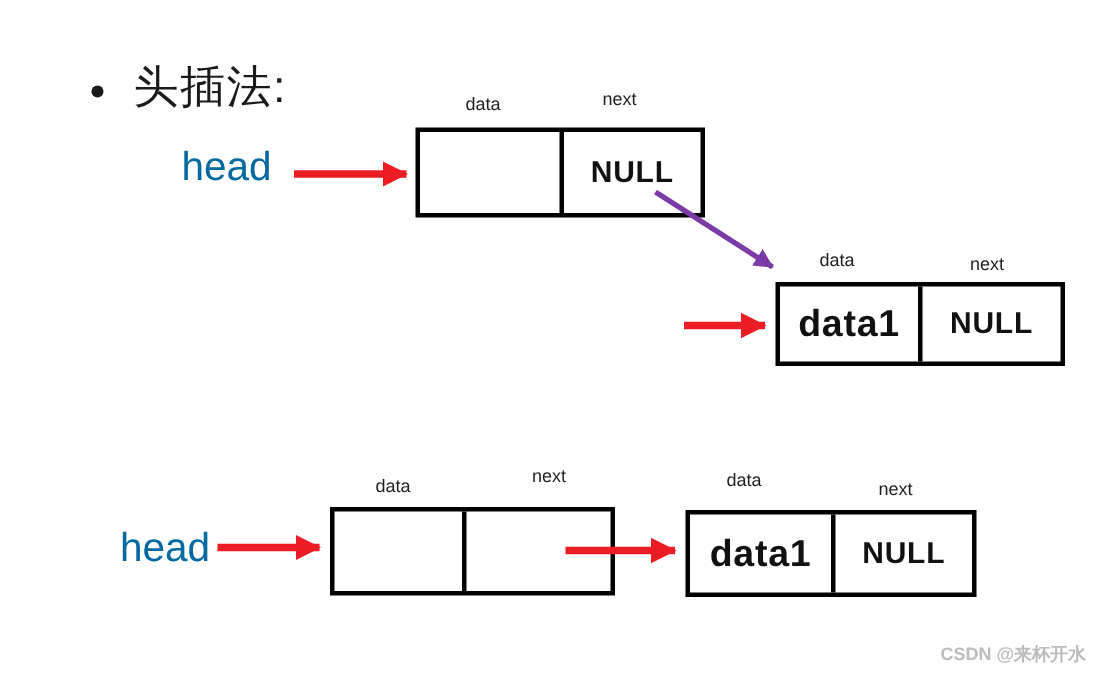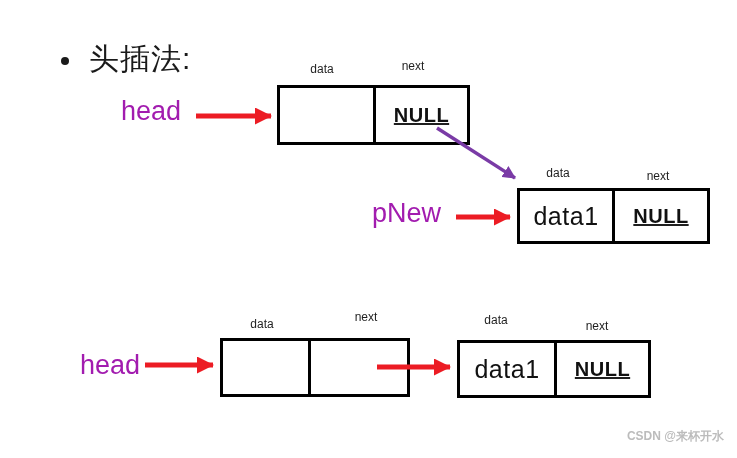--- a/index.html
+++ b/index.html
@@ -46,7 +46,7 @@
     position: absolute;
     font-size: 27px;
     line-height: 28px;
-    color: #a21caf;
+    color: #0369a1;
     white-space: nowrap;
   }
 

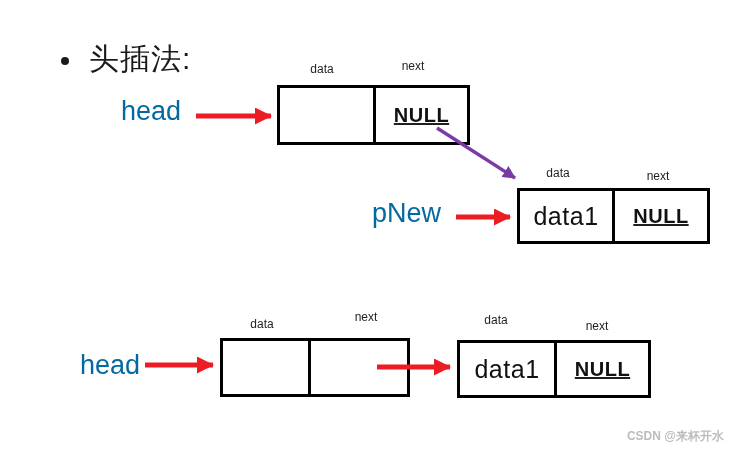--- a/index.html
+++ b/index.html
@@ -68,7 +68,6 @@
   .cell.next {
     border-left: 3px solid #000000;
     flex: 1 1 auto;
-    text-decoration: underline;
   }
   .value-data {
     font-size: 25px;

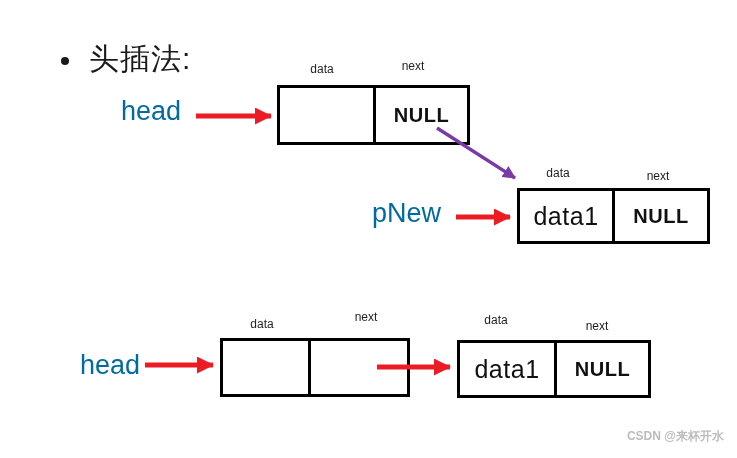--- a/index.html
+++ b/index.html
@@ -135,7 +135,6 @@
     </div>
   </div>
 
-  <span class="pointer-label" style="left:372px; top:199px;">pNew</span>
 
   <span class="field-label" style="left:558px; top:163px;">data</span>
   <span class="field-label" style="left:658px; top:166px;">next</span>

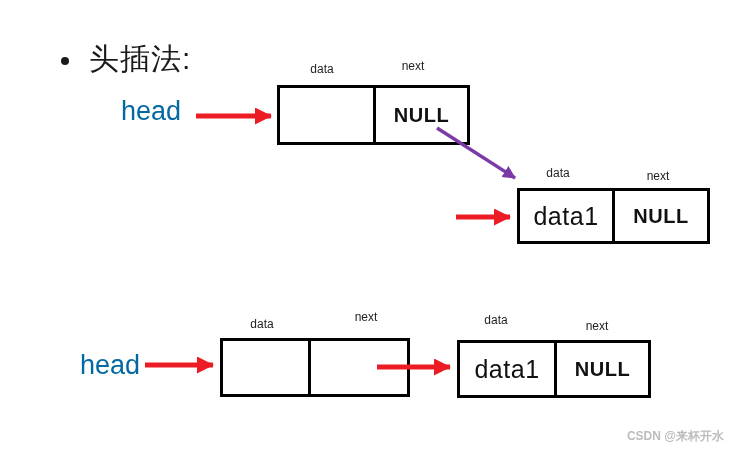--- a/index.html
+++ b/index.html
@@ -71,7 +71,7 @@
   }
   .value-data {
     font-size: 25px;
-    font-weight: 400;
+    font-weight: 700;
     color: #111111;
     letter-spacing: 0.5px;
   }

